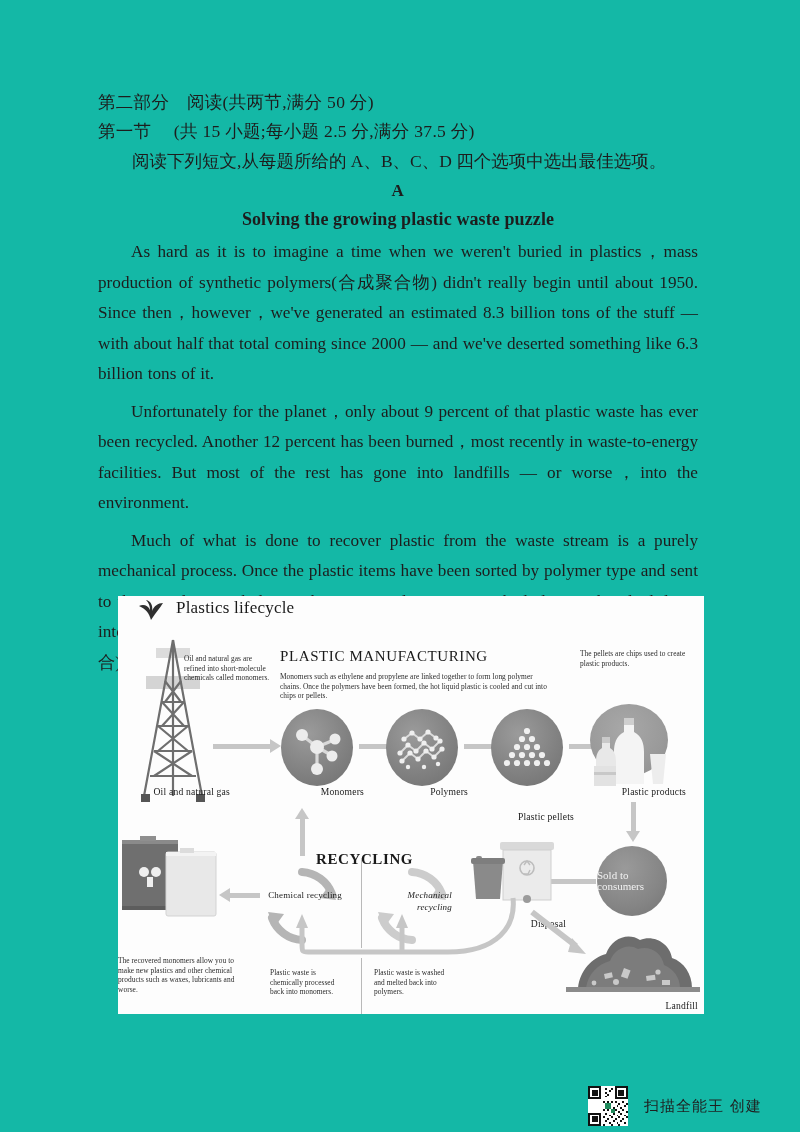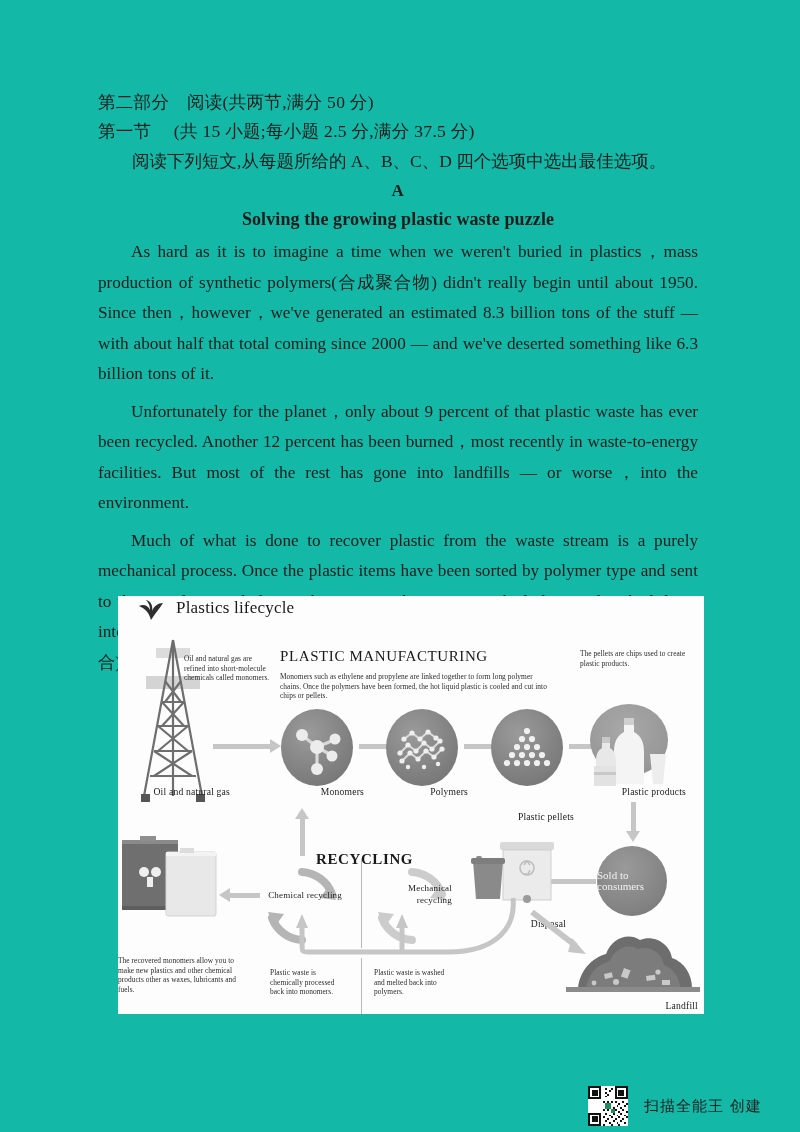--- a/index.html
+++ b/index.html
@@ -391,7 +391,7 @@
       <path d="M70 20 L76 36 L60 34 Z" fill="#cccccc"></path>
       <path d="M14 64 L8 48 L24 50 Z" fill="#cccccc"></path>
     </svg>
-    <div class="node-label" style="left:254px; top:287px; width:80px; font-size:9px; line-height:11.5px;">Mechanical recycling</div>
+    <div class="node-label" style="left:254px; top:294px; width:80px; font-size:9px; line-height:11.5px;font-style:italic;">Mechanical recycling</div>
 
     <div class="divider-v" style="left:243px; top:262px; height:90px;"></div>
     <div class="divider-v" style="left:243px; top:362px; height:56px;"></div>

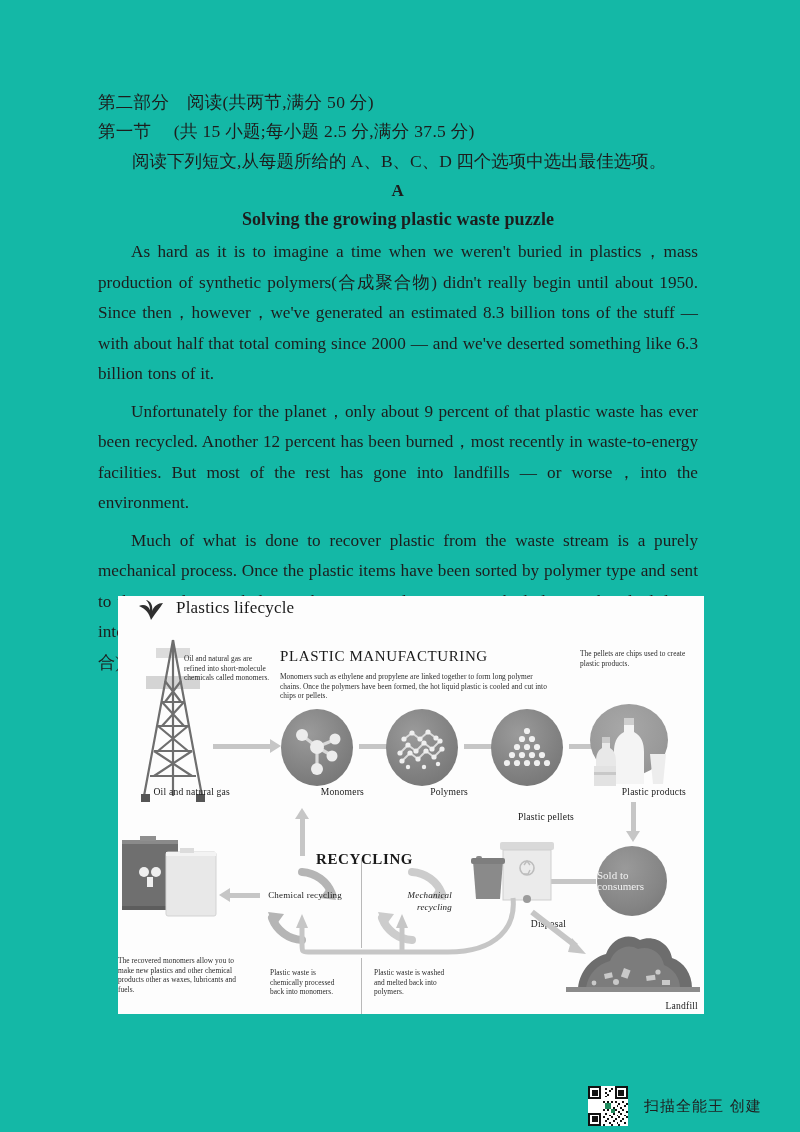--- a/index.html
+++ b/index.html
@@ -424,7 +424,7 @@
       <rect x="62" y="14" width="14" height="5" fill="#dcdcdc"></rect>
     </svg>
 
-    <div class="tiny" style="left:0px; top:360px; width:122px;">The recovered monomers allow you to make new plastics and other chemical products other as waxes, lubricants and fuels.</div>
+    <div class="tiny" style="left:0px; top:360px; width:122px;">The recovered monomers allow you to make new plastics and other chemical products such as waxes, lubricants and worse.</div>
     <div class="tiny" style="left:152px; top:372px; width:80px;">Plastic waste is chemically processed back into monomers.</div>
     <div class="tiny" style="left:256px; top:372px; width:80px;">Plastic waste is washed and melted back into polymers.</div>
 

